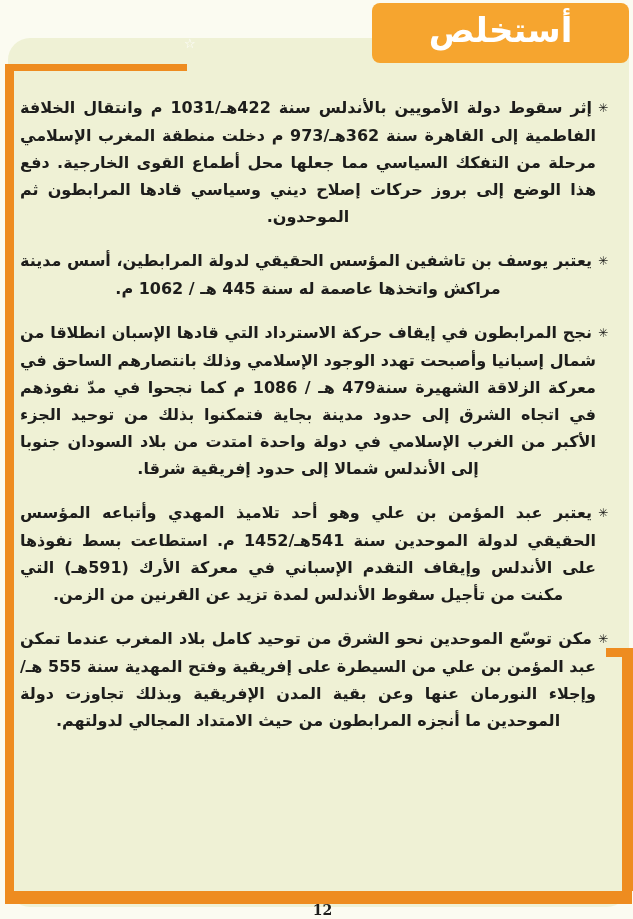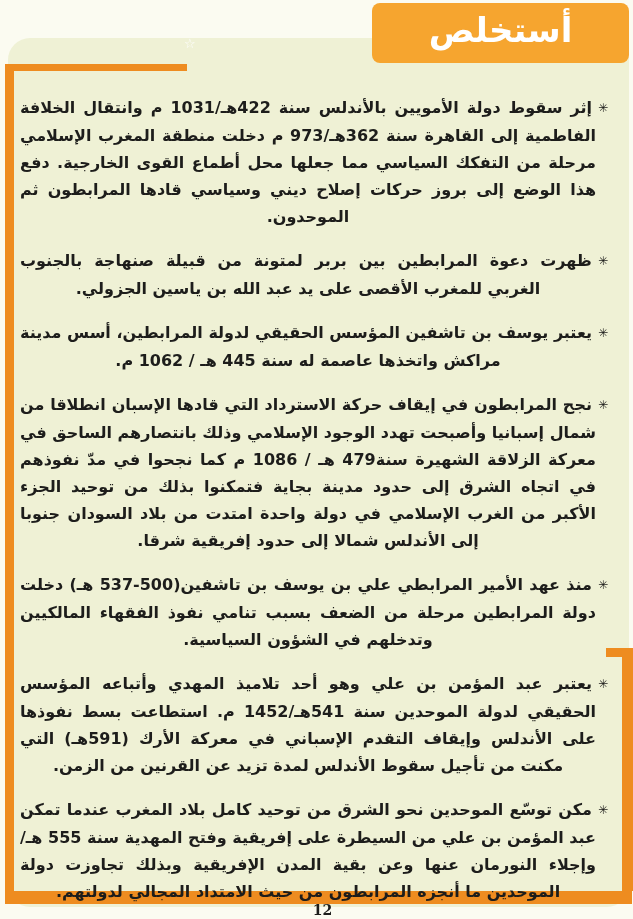--- a/index.html
+++ b/index.html
@@ -105,7 +105,6 @@
 
   <div class="content">
     <p class="para"><span class="bullet">✳</span><span>إثر سقوط دولة الأمويين بالأندلس سنة 422هـ/1031 م وانتقال الخلافة الفاطمية إلى القاهرة سنة 362هـ/973 م دخلت منطقة المغرب الإسلامي مرحلة من التفكك السياسي مما جعلها محل أطماع القوى الخارجية. دفع هذا الوضع إلى بروز حركات إصلاح ديني وسياسي قادها المرابطون ثم الموحدون.</span></p>
-    <p class="para"><span class="bullet">✳</span><span>ظهرت دعوة المرابطين بين بربر لمتونة من قبيلة صنهاجة بالجنوب الغربي للمغرب الأقصى على يد عبد الله بن ياسين الجزولي.</span></p>
     <p class="para"><span class="bullet">✳</span><span>يعتبر يوسف بن تاشفين المؤسس الحقيقي لدولة المرابطين، أسس مدينة مراكش واتخذها عاصمة له سنة 445 هـ / 1062 م.</span></p>
     <p class="para"><span class="bullet">✳</span><span>نجح المرابطون في إيقاف حركة الاسترداد التي قادها الإسبان انطلاقا من شمال إسبانيا وأصبحت تهدد الوجود الإسلامي وذلك بانتصارهم الساحق في معركة الزلاقة الشهيرة سنة479 هـ / 1086 م كما نجحوا في مدّ نفوذهم في اتجاه الشرق إلى حدود مدينة بجاية فتمكنوا بذلك من توحيد الجزء الأكبر من الغرب الإسلامي في دولة واحدة امتدت من بلاد السودان جنوبا إلى الأندلس شمالا إلى حدود إفريقية شرقا.</span></p>
     <p class="para"><span class="bullet">✳</span><span>منذ عهد الأمير المرابطي علي بن يوسف بن تاشفين(500-537 هـ) دخلت دولة المرابطين مرحلة من الضعف بسبب تنامي نفوذ الفقهاء المالكيين وتدخلهم في الشؤون السياسية.</span></p>

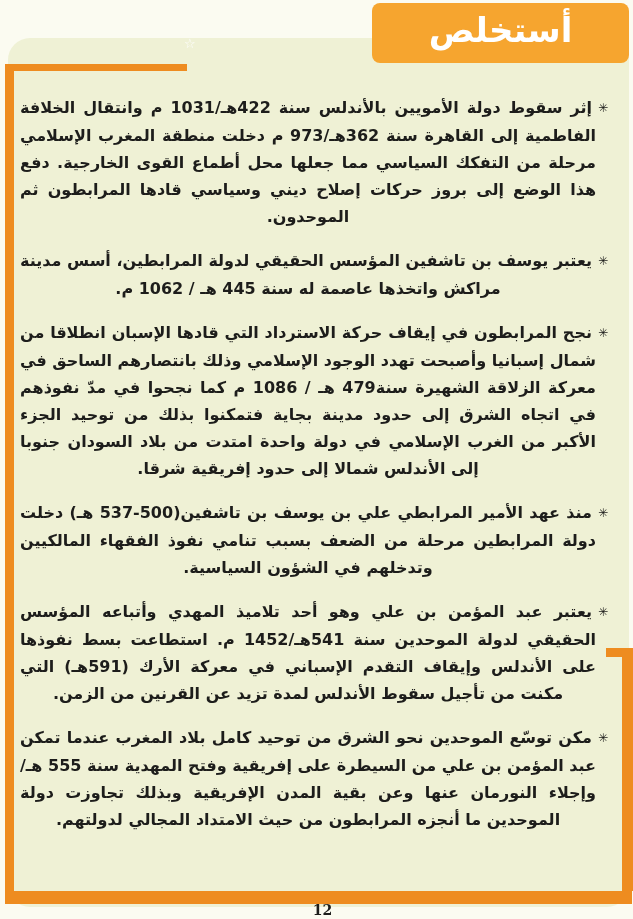--- a/index.html
+++ b/index.html
@@ -107,7 +107,6 @@
     <p class="para"><span class="bullet">✳</span><span>إثر سقوط دولة الأمويين بالأندلس سنة 422هـ/1031 م وانتقال الخلافة الفاطمية إلى القاهرة سنة 362هـ/973 م دخلت منطقة المغرب الإسلامي مرحلة من التفكك السياسي مما جعلها محل أطماع القوى الخارجية. دفع هذا الوضع إلى بروز حركات إصلاح ديني وسياسي قادها المرابطون ثم الموحدون.</span></p>
     <p class="para"><span class="bullet">✳</span><span>يعتبر يوسف بن تاشفين المؤسس الحقيقي لدولة المرابطين، أسس مدينة مراكش واتخذها عاصمة له سنة 445 هـ / 1062 م.</span></p>
     <p class="para"><span class="bullet">✳</span><span>نجح المرابطون في إيقاف حركة الاسترداد التي قادها الإسبان انطلاقا من شمال إسبانيا وأصبحت تهدد الوجود الإسلامي وذلك بانتصارهم الساحق في معركة الزلاقة الشهيرة سنة479 هـ / 1086 م كما نجحوا في مدّ نفوذهم في اتجاه الشرق إلى حدود مدينة بجاية فتمكنوا بذلك من توحيد الجزء الأكبر من الغرب الإسلامي في دولة واحدة امتدت من بلاد السودان جنوبا إلى الأندلس شمالا إلى حدود إفريقية شرقا.</span></p>
-    <p class="para"><span class="bullet">✳</span><span>منذ عهد الأمير المرابطي علي بن يوسف بن تاشفين(500-537 هـ) دخلت دولة المرابطين مرحلة من الضعف بسبب تنامي نفوذ الفقهاء المالكيين وتدخلهم في الشؤون السياسية.</span></p>
     <p class="para"><span class="bullet">✳</span><span>يعتبر عبد المؤمن بن علي وهو أحد تلاميذ المهدي وأتباعه المؤسس الحقيقي لدولة الموحدين سنة 541هـ/1452 م. استطاعت بسط نفوذها على الأندلس وإيقاف التقدم الإسباني في معركة الأرك (591هـ) التي مكنت من تأجيل سقوط الأندلس لمدة تزيد عن القرنين من الزمن.</span></p>
     <p class="para"><span class="bullet">✳</span><span>مكن توسّع الموحدين نحو الشرق من توحيد كامل بلاد المغرب عندما تمكن عبد المؤمن بن علي من السيطرة على إفريقية وفتح المهدية سنة 555 هـ/ وإجلاء النورمان عنها وعن بقية المدن الإفريقية وبذلك تجاوزت دولة الموحدين ما أنجزه المرابطون من حيث الامتداد المجالي لدولتهم.</span></p>
 

